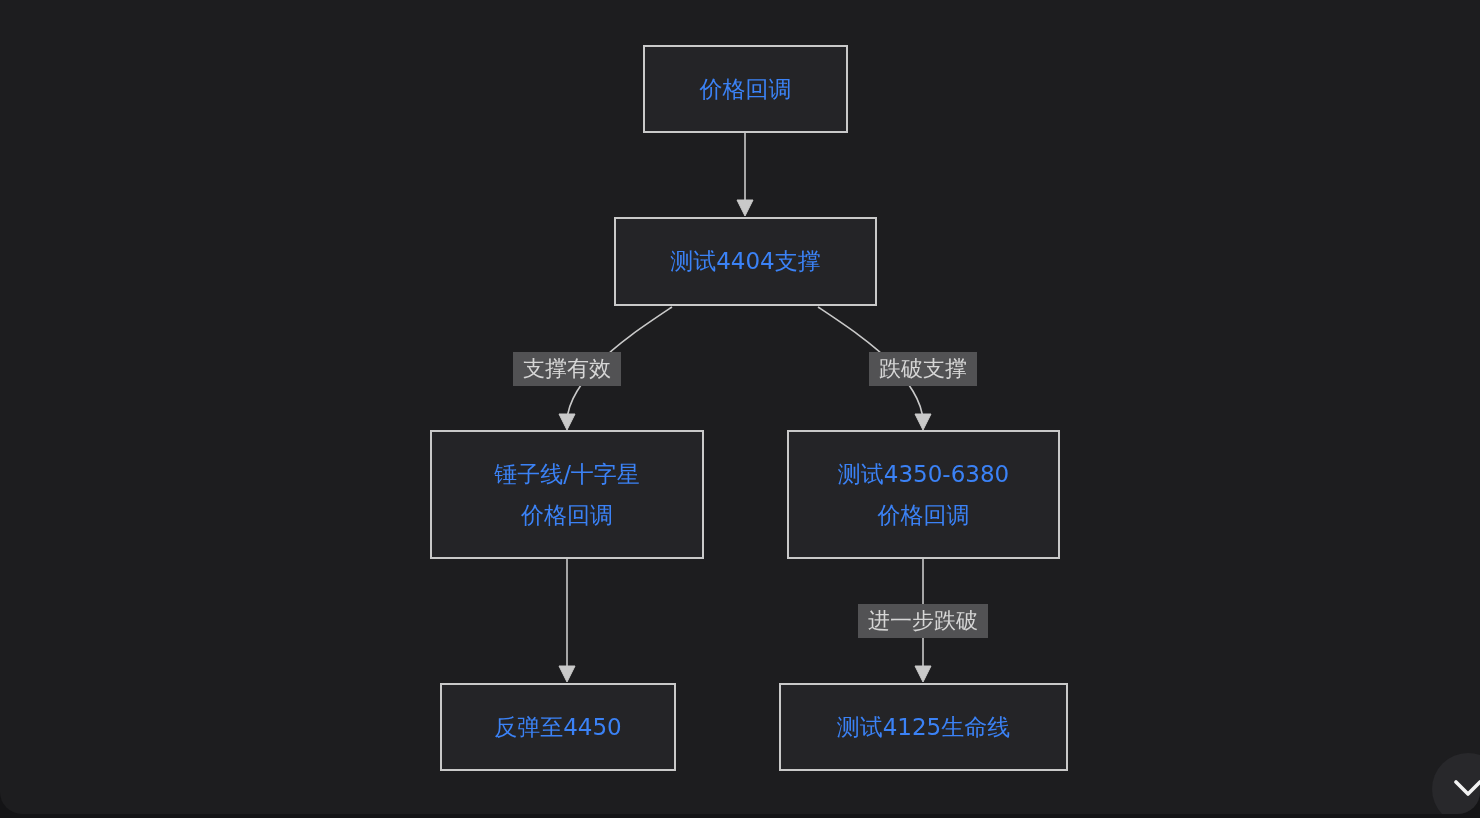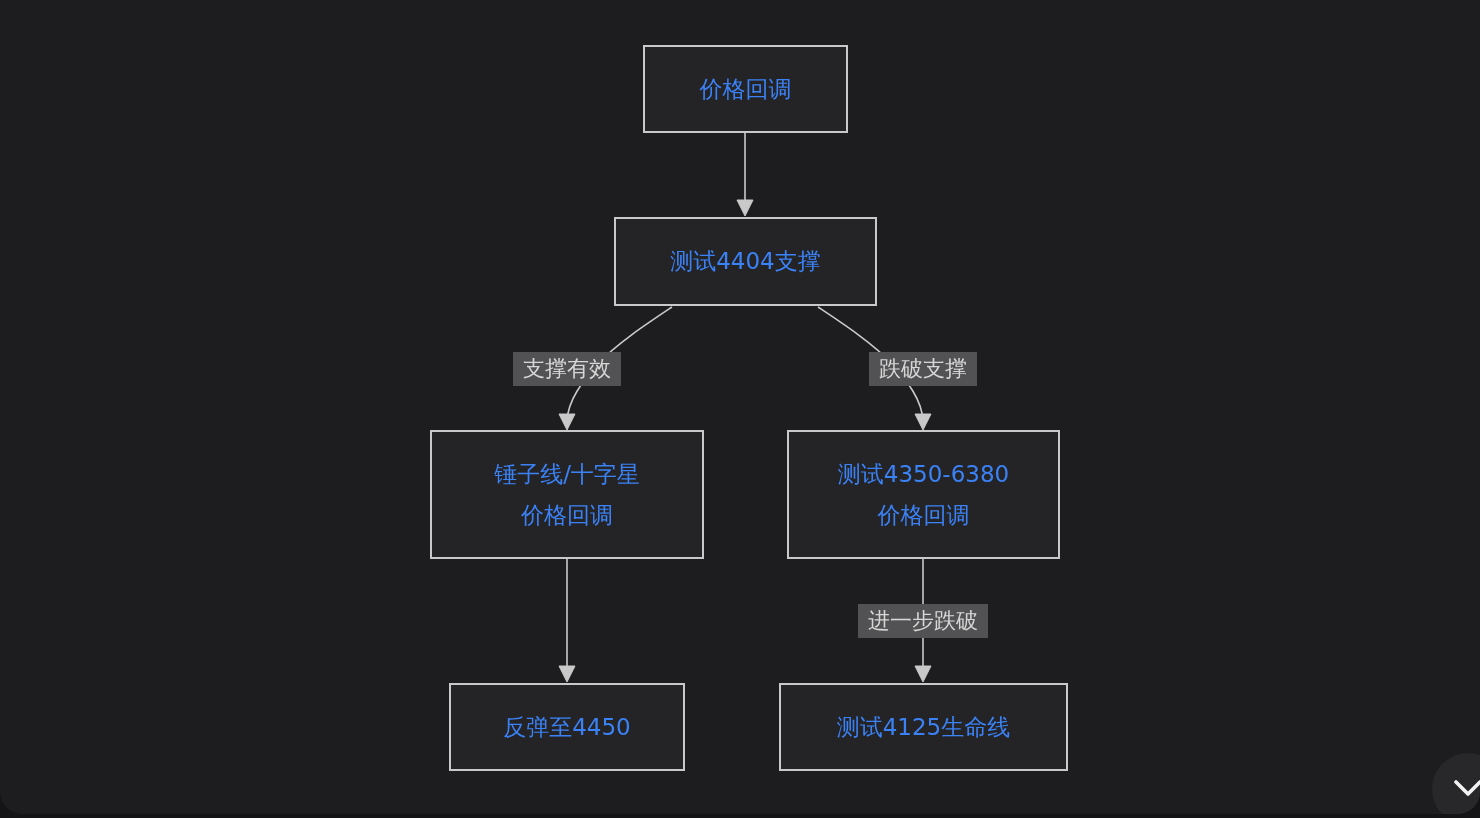--- a/index.html
+++ b/index.html
@@ -123,7 +123,7 @@
 
   <div class="edge-label" style="left:923px; top:604px;">进一步跌破</div>
 
-  <div class="node" style="left:449px; top:683px; width:236px; height:88px;">
+  <div class="node" style="left:440px; top:683px; width:236px; height:88px;">
     <span>反弹至4450</span>
   </div>
 

